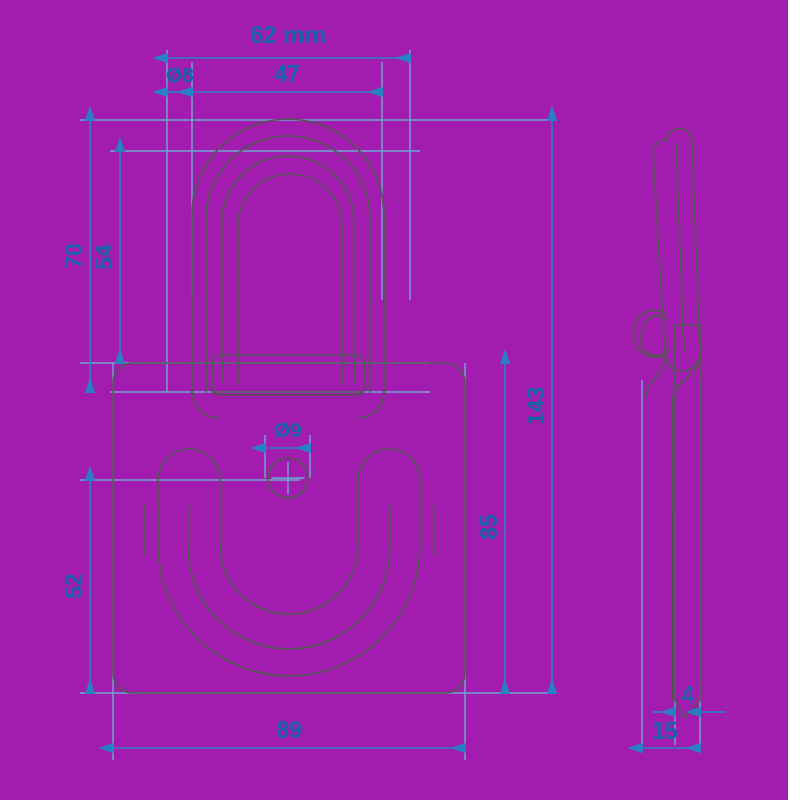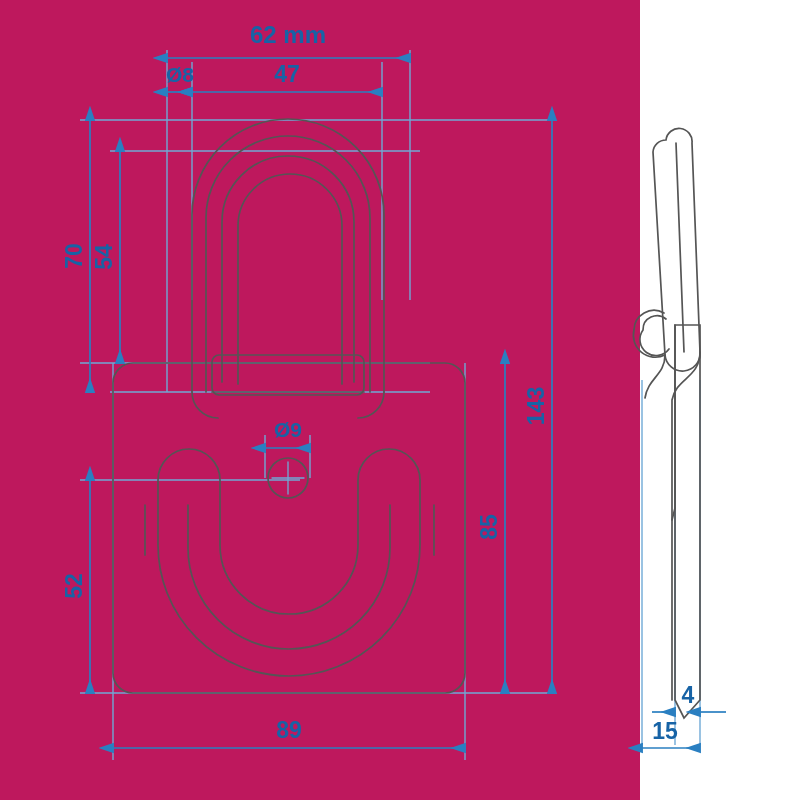--- a/index.html
+++ b/index.html
@@ -5,7 +5,7 @@
   html,body{margin:0;padding:0;background:#ffffff;}
   body{width:800px;height:800px;overflow:hidden;
        font-family:"Liberation Sans",sans-serif;}
-  #stage{position:relative;width:640px;height:800px;background:#be185d;}
+  #stage{position:relative;width:788px;height:800px;background:#a21caf;}
   svg{display:block;}
   .dimtxt{font-family:"Liberation Sans",sans-serif;font-weight:bold;
           fill:#1763a6;font-size:21px;}

